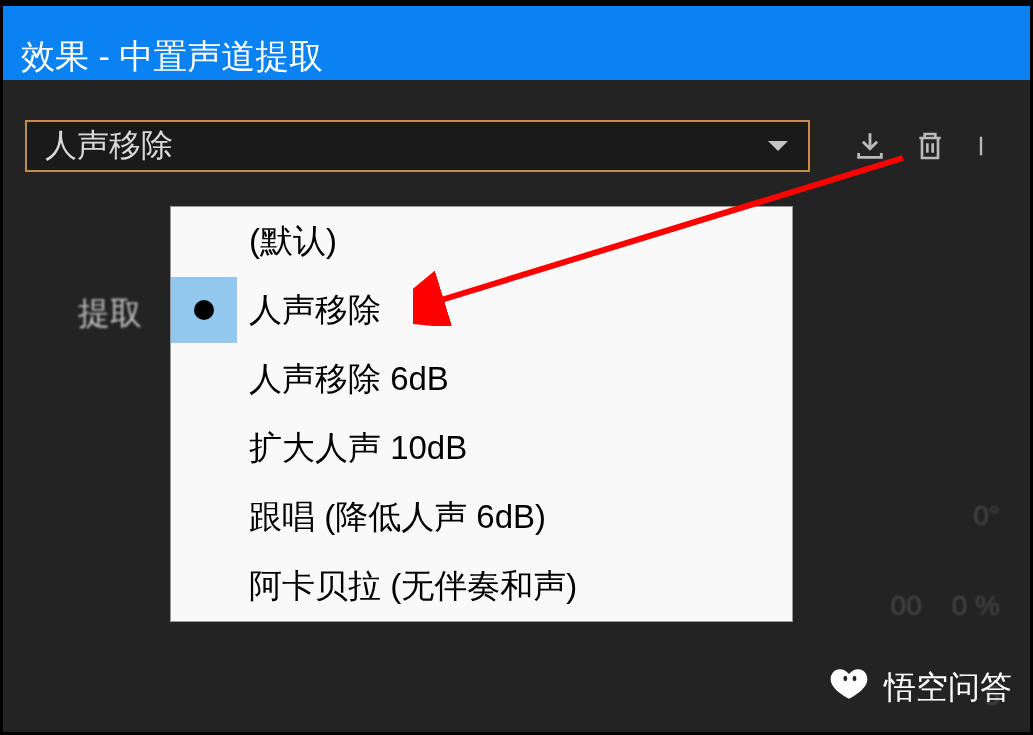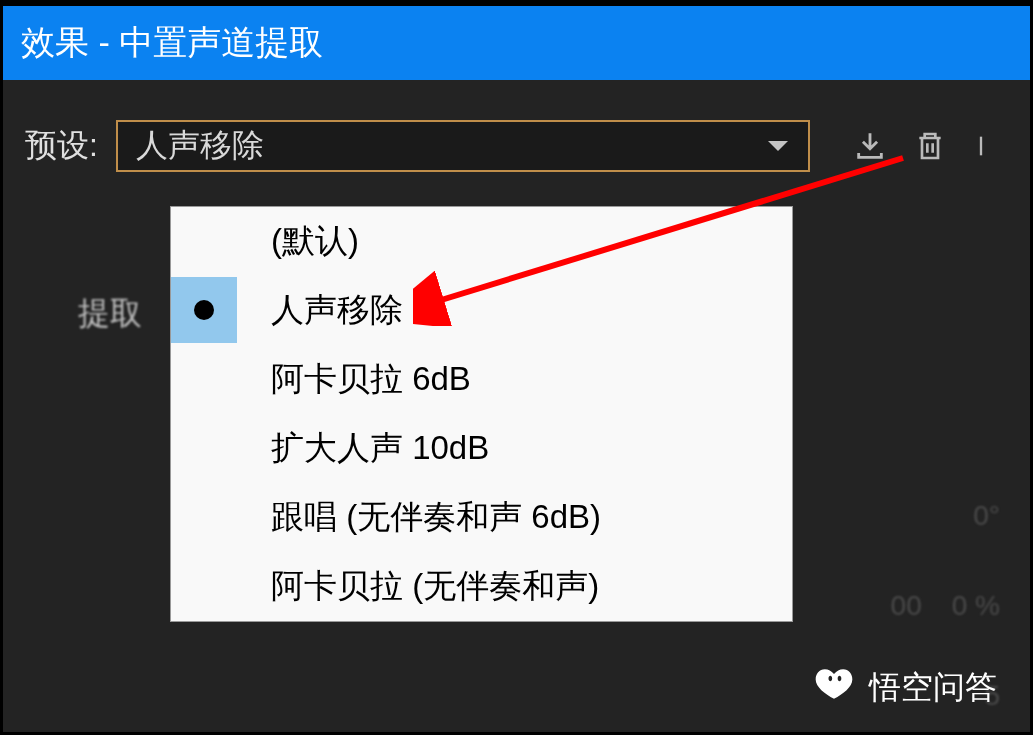--- a/index.html
+++ b/index.html
@@ -27,7 +27,7 @@
       background: #0b82f1;
       height: 74px;
       display: flex;
-      align-items: center;
+      align-items: flex-end;
       padding-left: 18px;
     }
     .title-text {

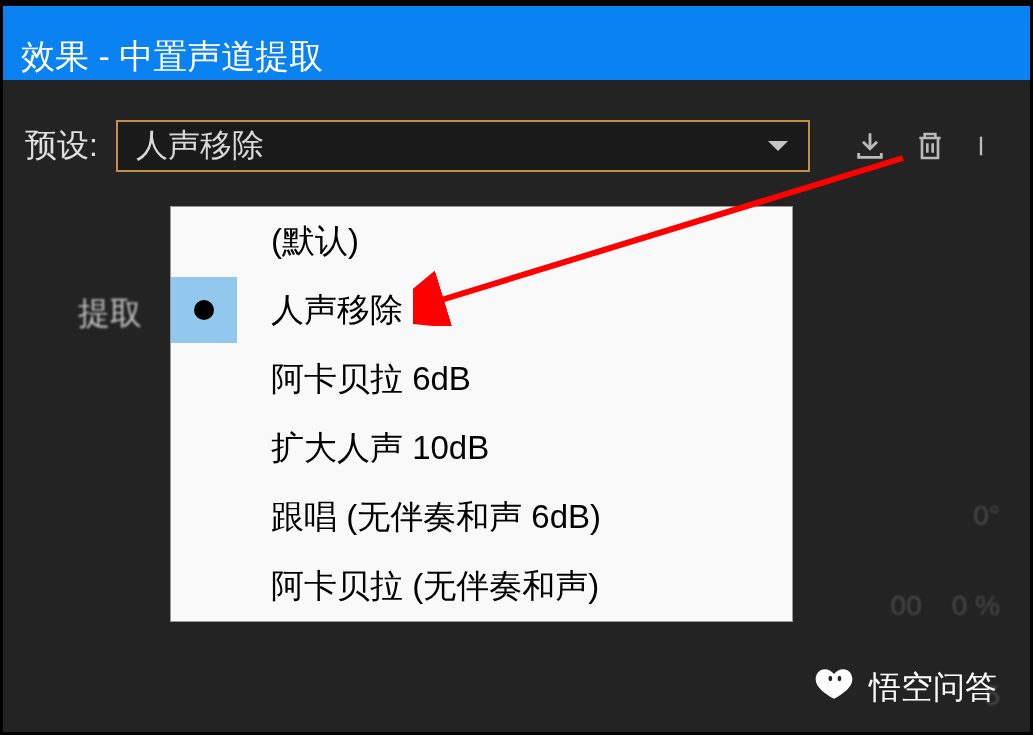--- a/index.html
+++ b/index.html
@@ -185,7 +185,6 @@
 
   <div class="content-area">
     <div class="preset-row">
-      <span class="preset-label">预设:</span>
       <div class="dropdown-box">
         <span class="dropdown-value">人声移除</span>
         <div class="dropdown-arrow"></div>

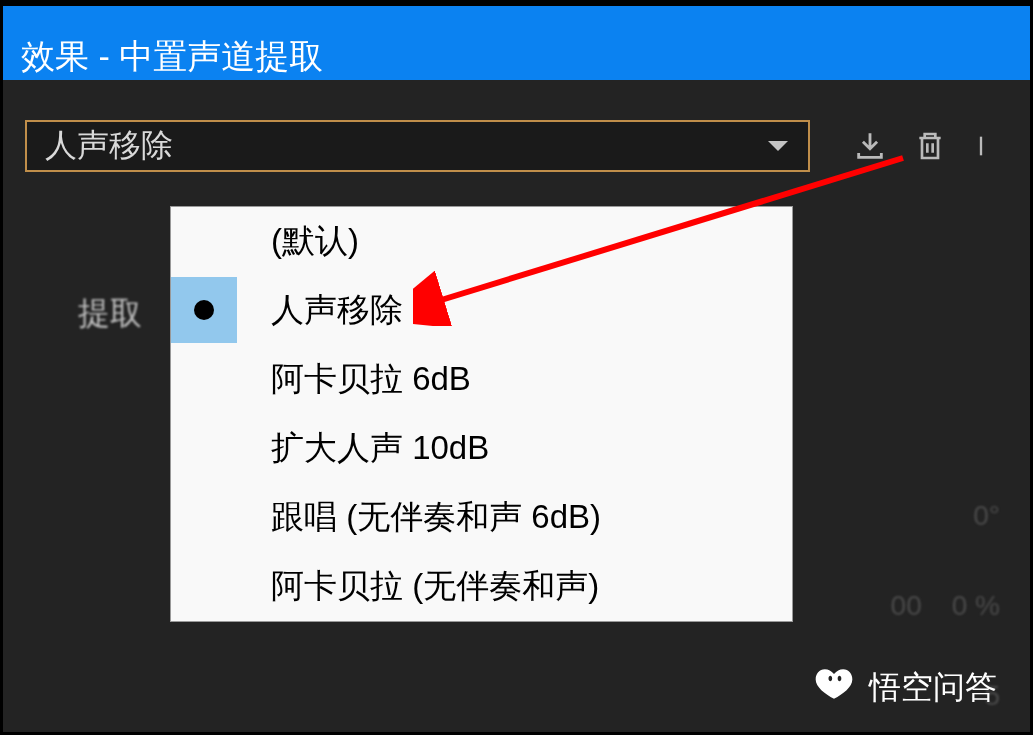--- a/index.html
+++ b/index.html
@@ -128,7 +128,7 @@
       display: flex;
       align-items: center;
       height: 69px;
-      padding-left: 100px;
+      padding-left: 78px;
       font-size: 33px;
       color: #000;
       filter: blur(0.5px);

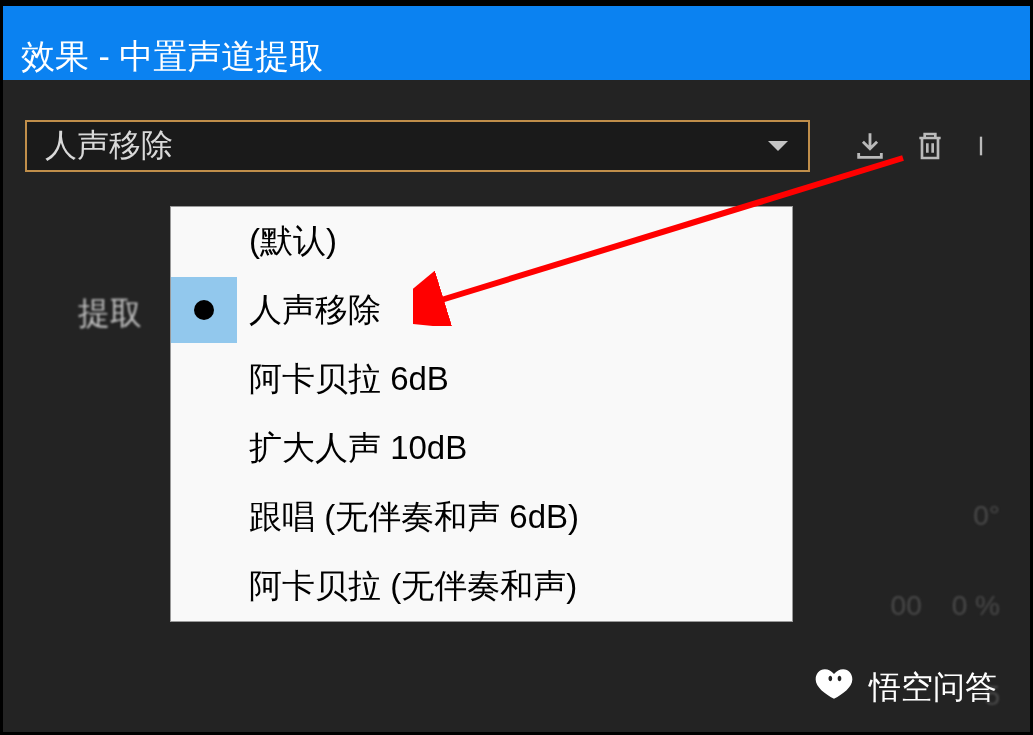--- a/index.html
+++ b/index.html
@@ -226,7 +226,7 @@
     </div>
     <div class="menu-item">(默认)</div>
     <div class="menu-item">人声移除</div>
-    <div class="menu-item">阿卡贝拉 6dB</div>
+    <div class="menu-item">人声移除 6dB</div>
     <div class="menu-item">扩大人声 10dB</div>
     <div class="menu-item">跟唱 (无伴奏和声 6dB)</div>
     <div class="menu-item">阿卡贝拉 (无伴奏和声)</div>

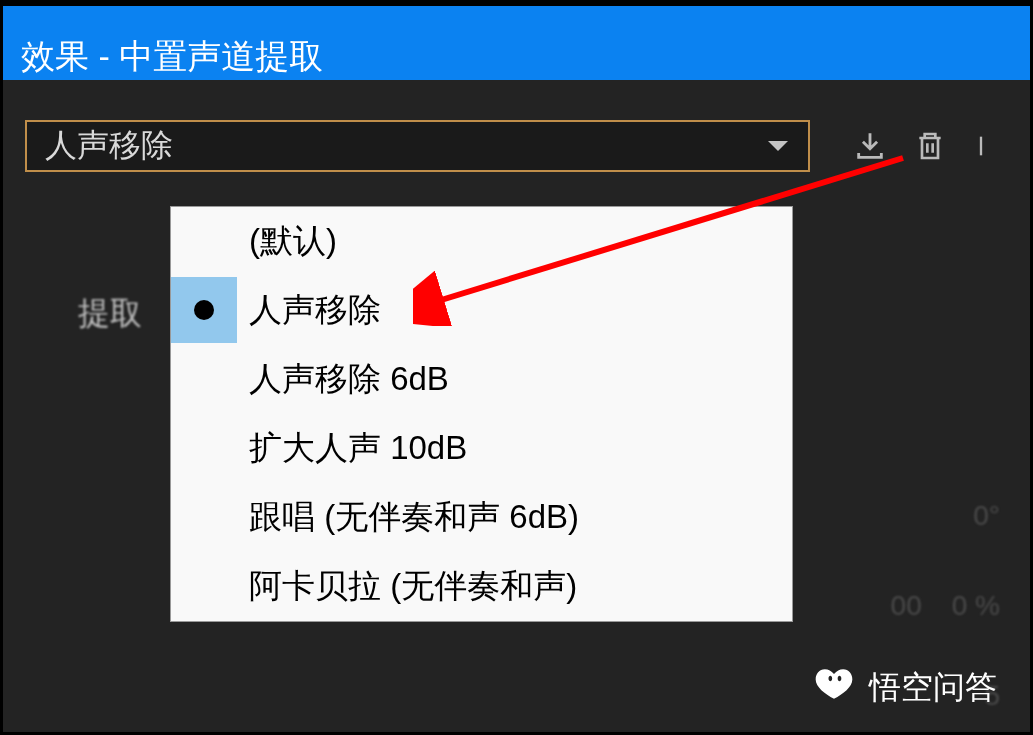--- a/index.html
+++ b/index.html
@@ -228,7 +228,7 @@
     <div class="menu-item">人声移除</div>
     <div class="menu-item">人声移除 6dB</div>
     <div class="menu-item">扩大人声 10dB</div>
-    <div class="menu-item">跟唱 (无伴奏和声 6dB)</div>
+    <div class="menu-item">跟唱 (降低人声 6dB)</div>
     <div class="menu-item">阿卡贝拉 (无伴奏和声)</div>
   </div>
 

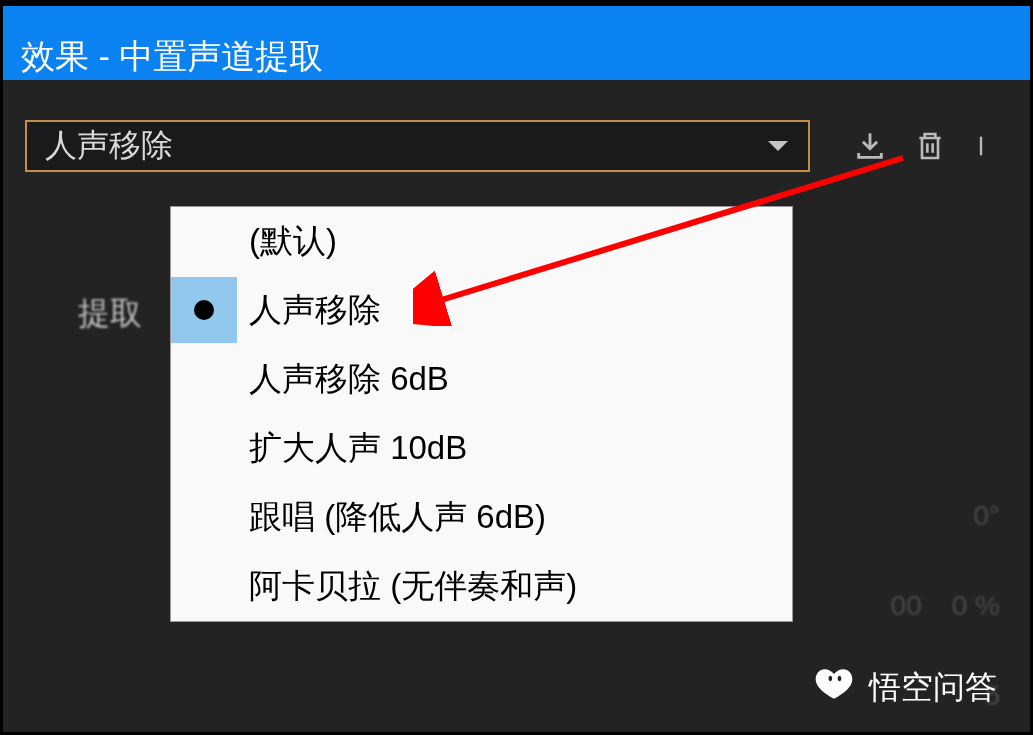--- a/index.html
+++ b/index.html
@@ -159,7 +159,7 @@
     }
     .watermark {
       position: absolute;
-      right: 33px;
+      right: 18px;
       bottom: 18px;
       color: #fff;
       font-size: 32px;

